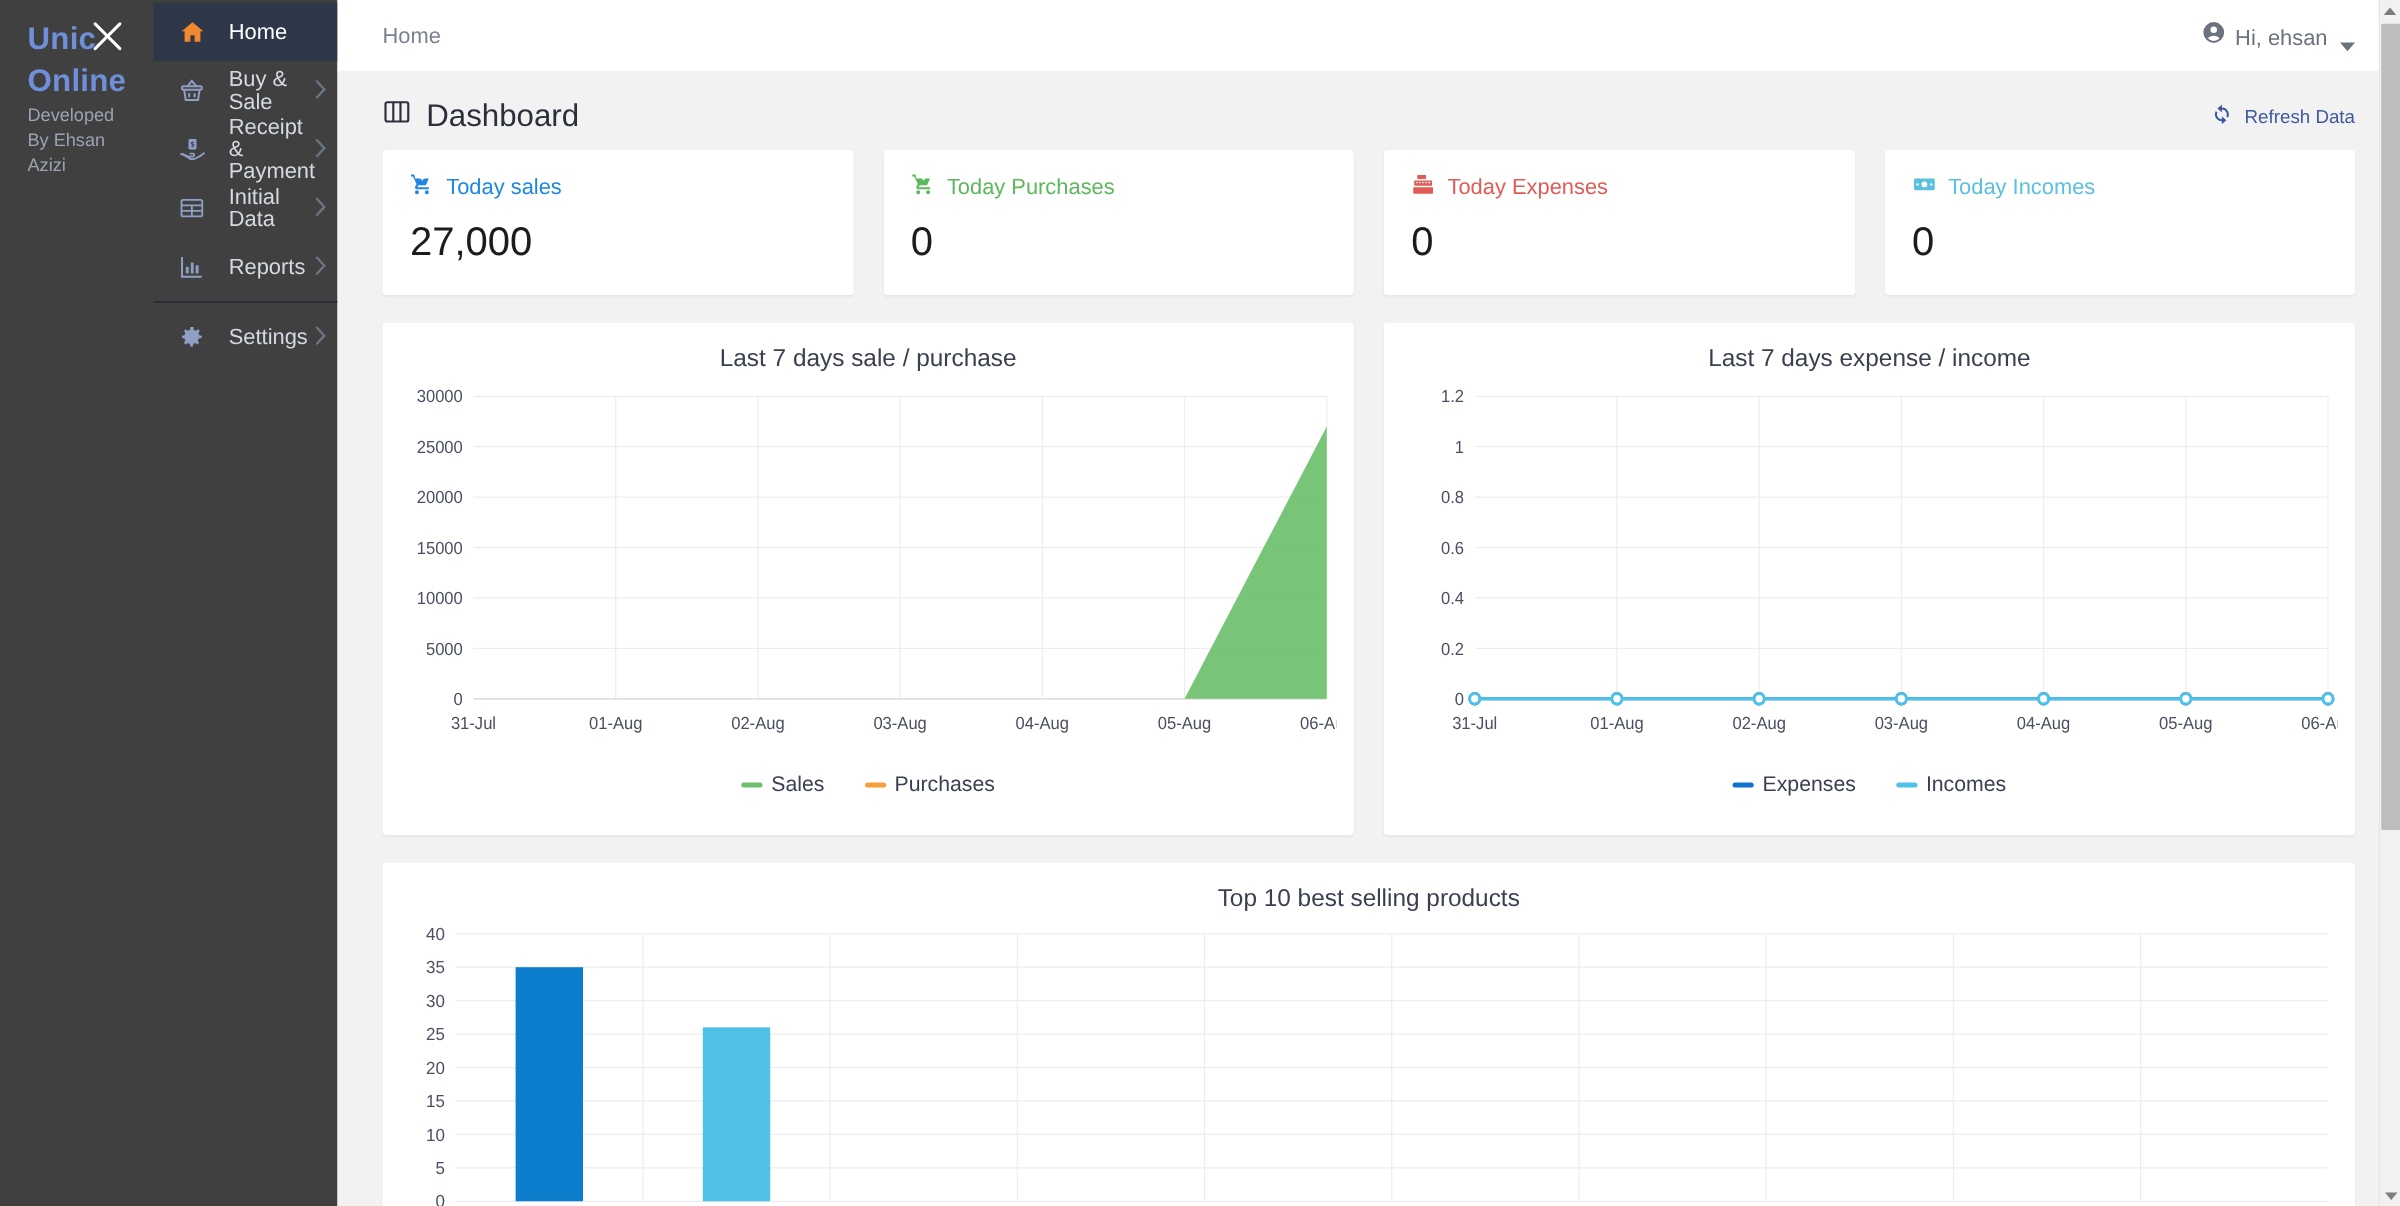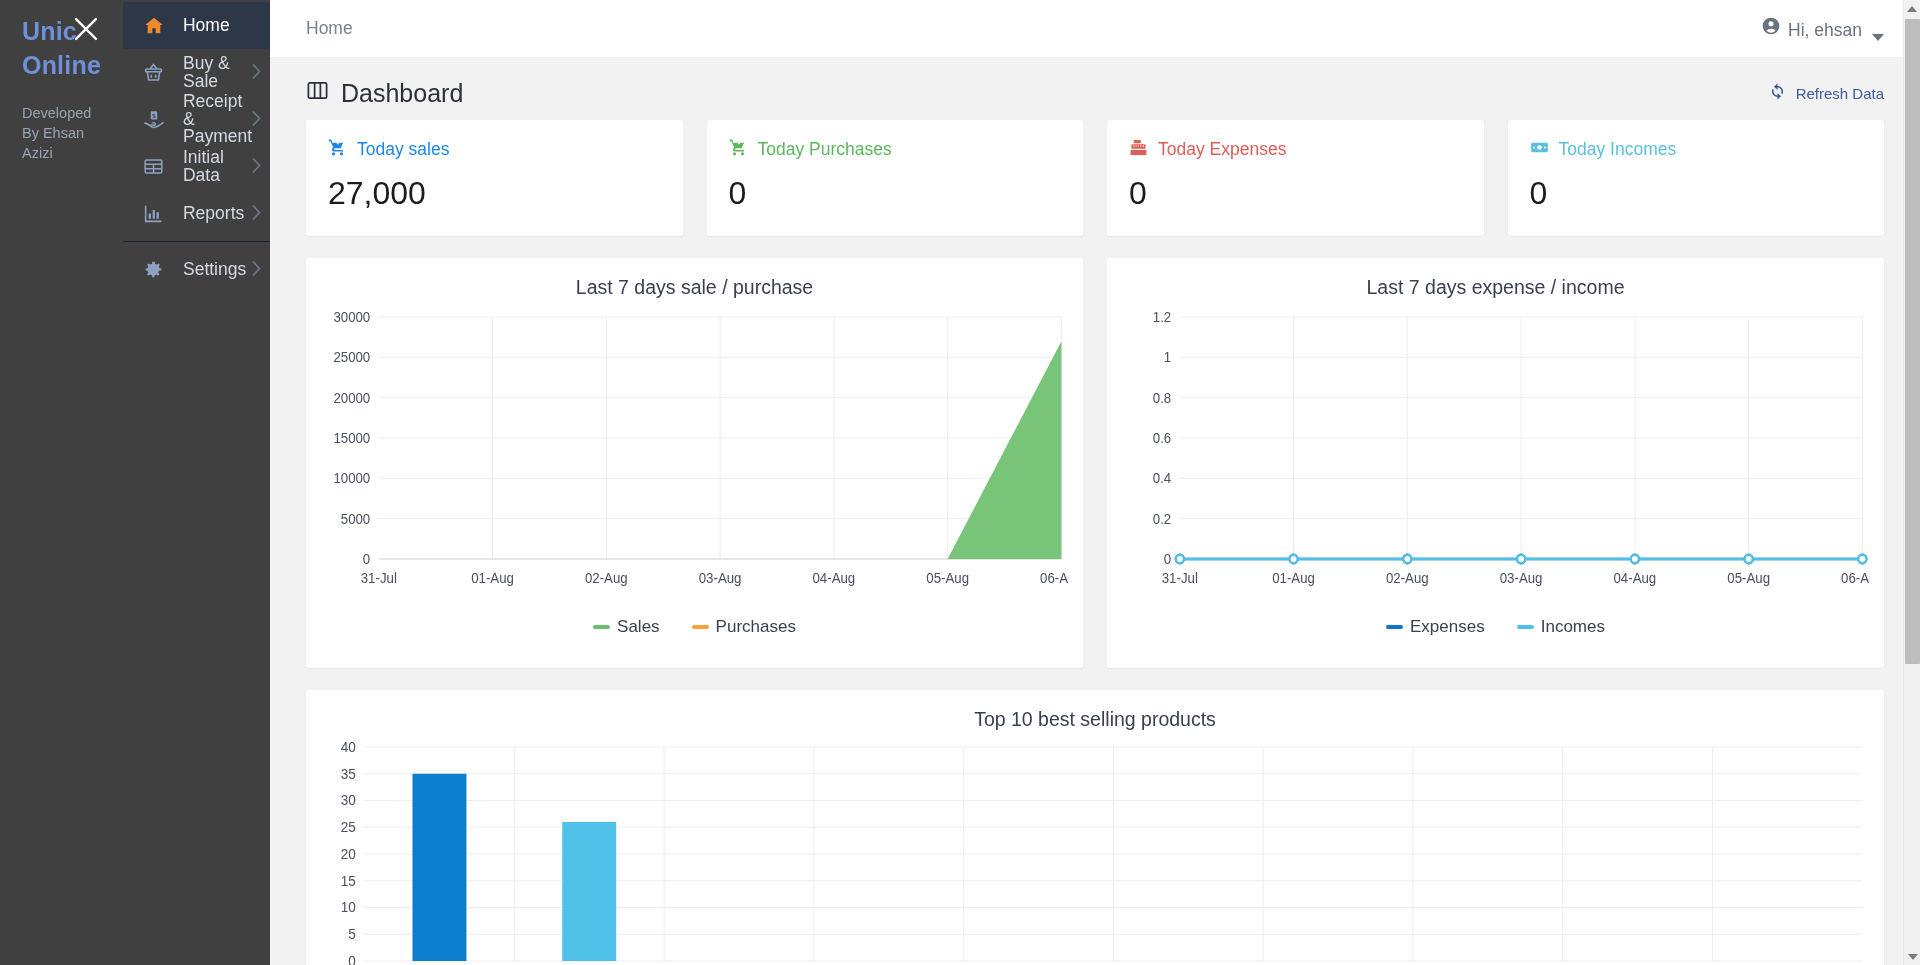--- a/index.html
+++ b/index.html
@@ -22,7 +22,7 @@
     font-size: 25px; font-weight: bold; color: #6f8fd8; letter-spacing: .2px;
     line-height: 34px;
   }
-  .brand-sub { font-size: 14.5px; color: #9aa3b2; margin-top: 21px; line-height: 20px;}
+  .brand-sub { font-size: 14.5px; color: #9aa3b2; margin-top: 1px; line-height: 20px;}
   .close-x {
     position: absolute; right: 20px; top: 12px;
     width: 34px; height: 34px; cursor: pointer;

